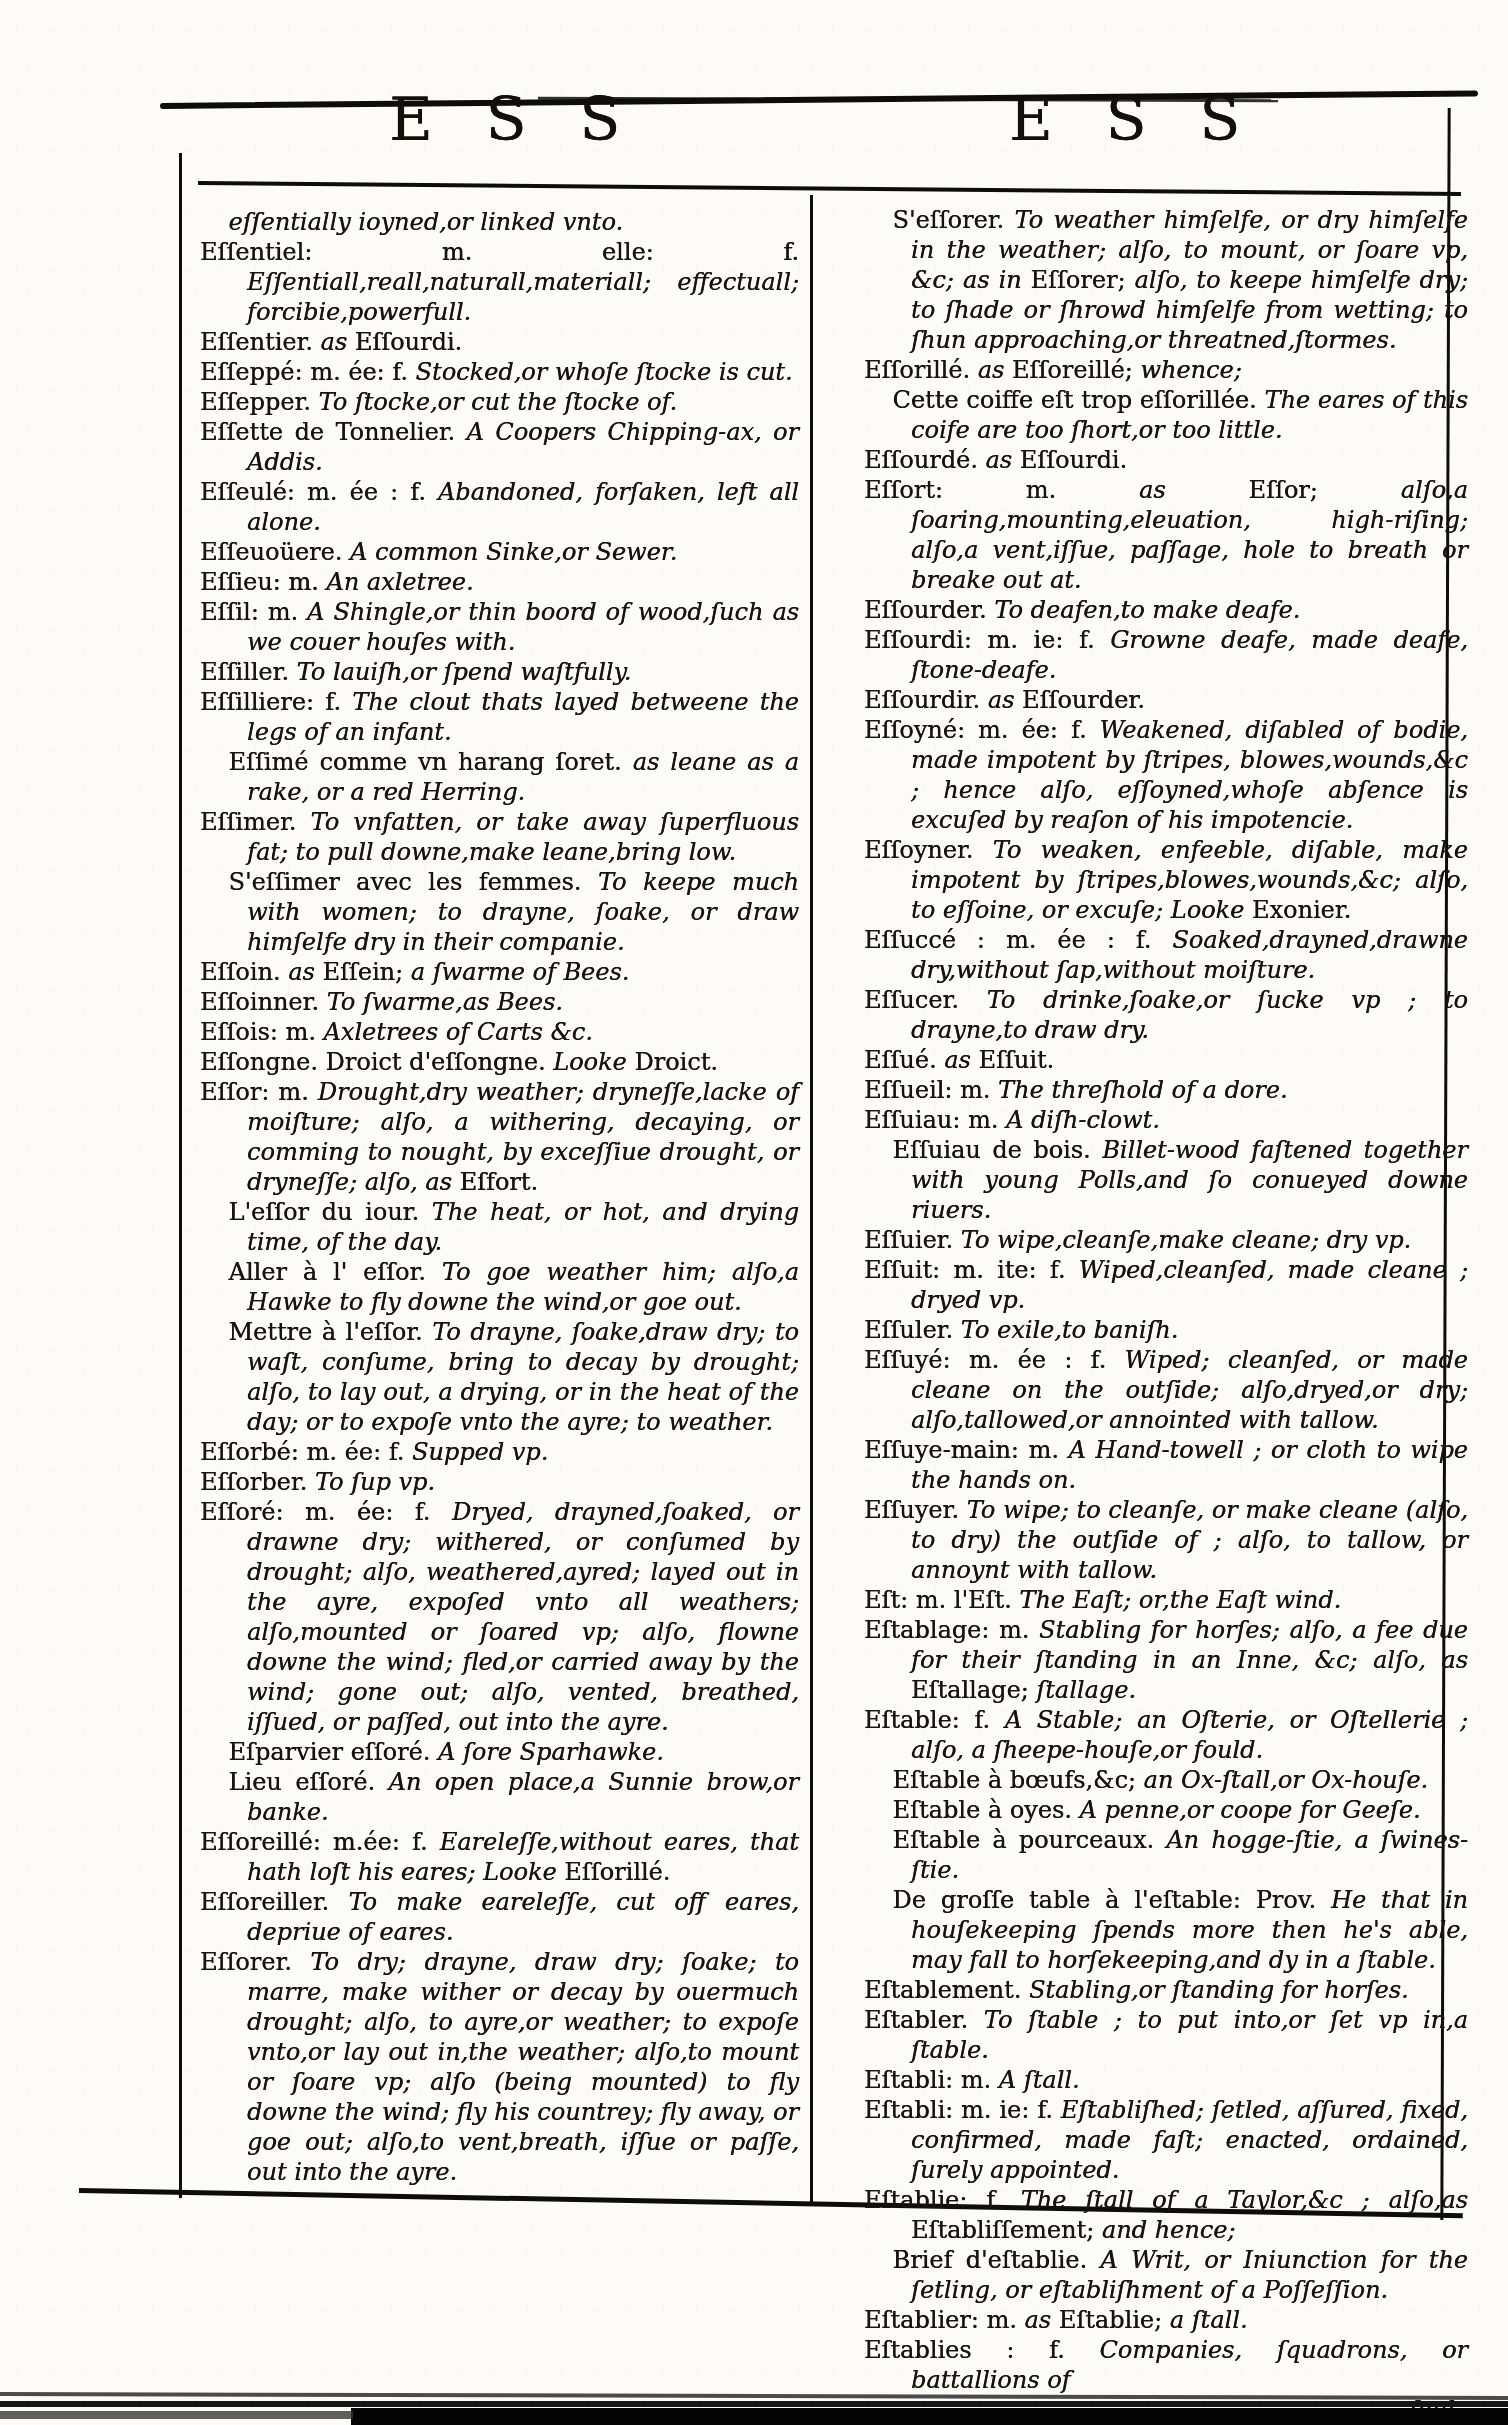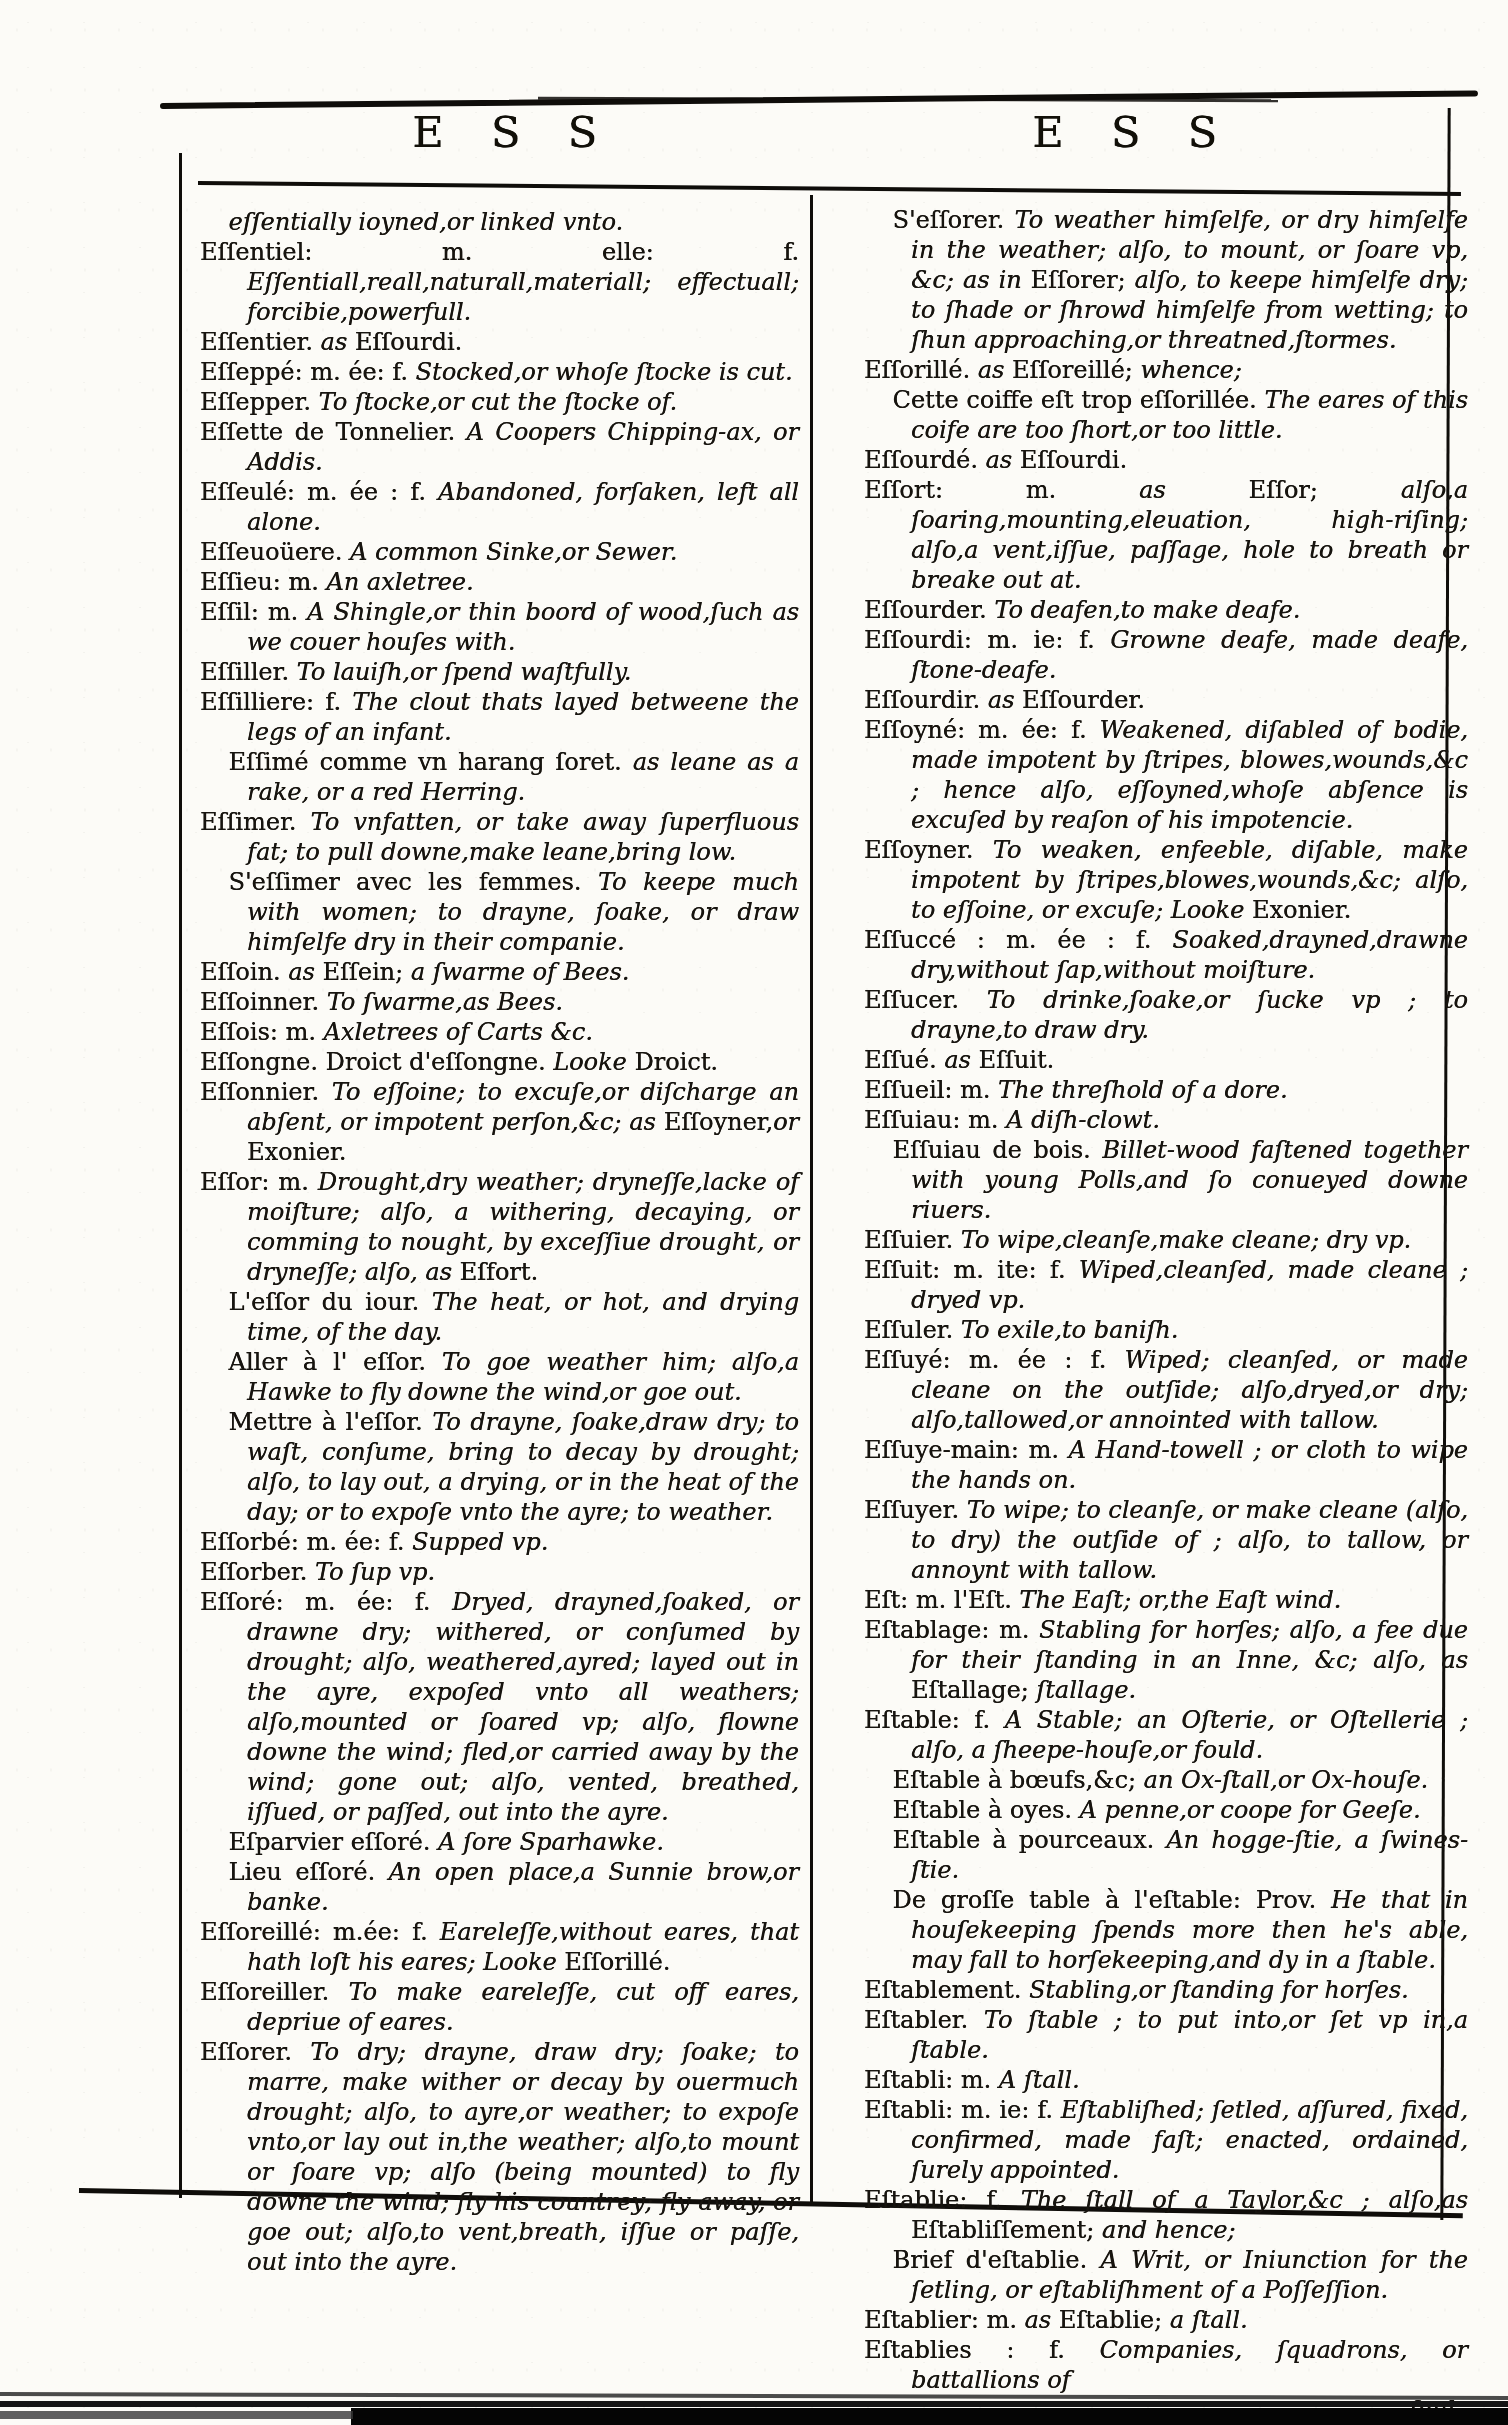--- a/index.html
+++ b/index.html
@@ -28,8 +28,8 @@
   #band4{left:0;top:2411px;width:353px;height:7.6px;background:#383838;opacity:.8;}
 
   .ess-header{
-    position:absolute;top:109px;width:269px;
-    text-align:center;font-size:43px;line-height:47px;
+    position:absolute;top:96px;width:269px;
+    text-align:center;font-size:60px;line-height:47px;
     letter-spacing:11.8px;word-spacing:10px;
     color:#121009;
     text-shadow:0.4px 0 currentColor;

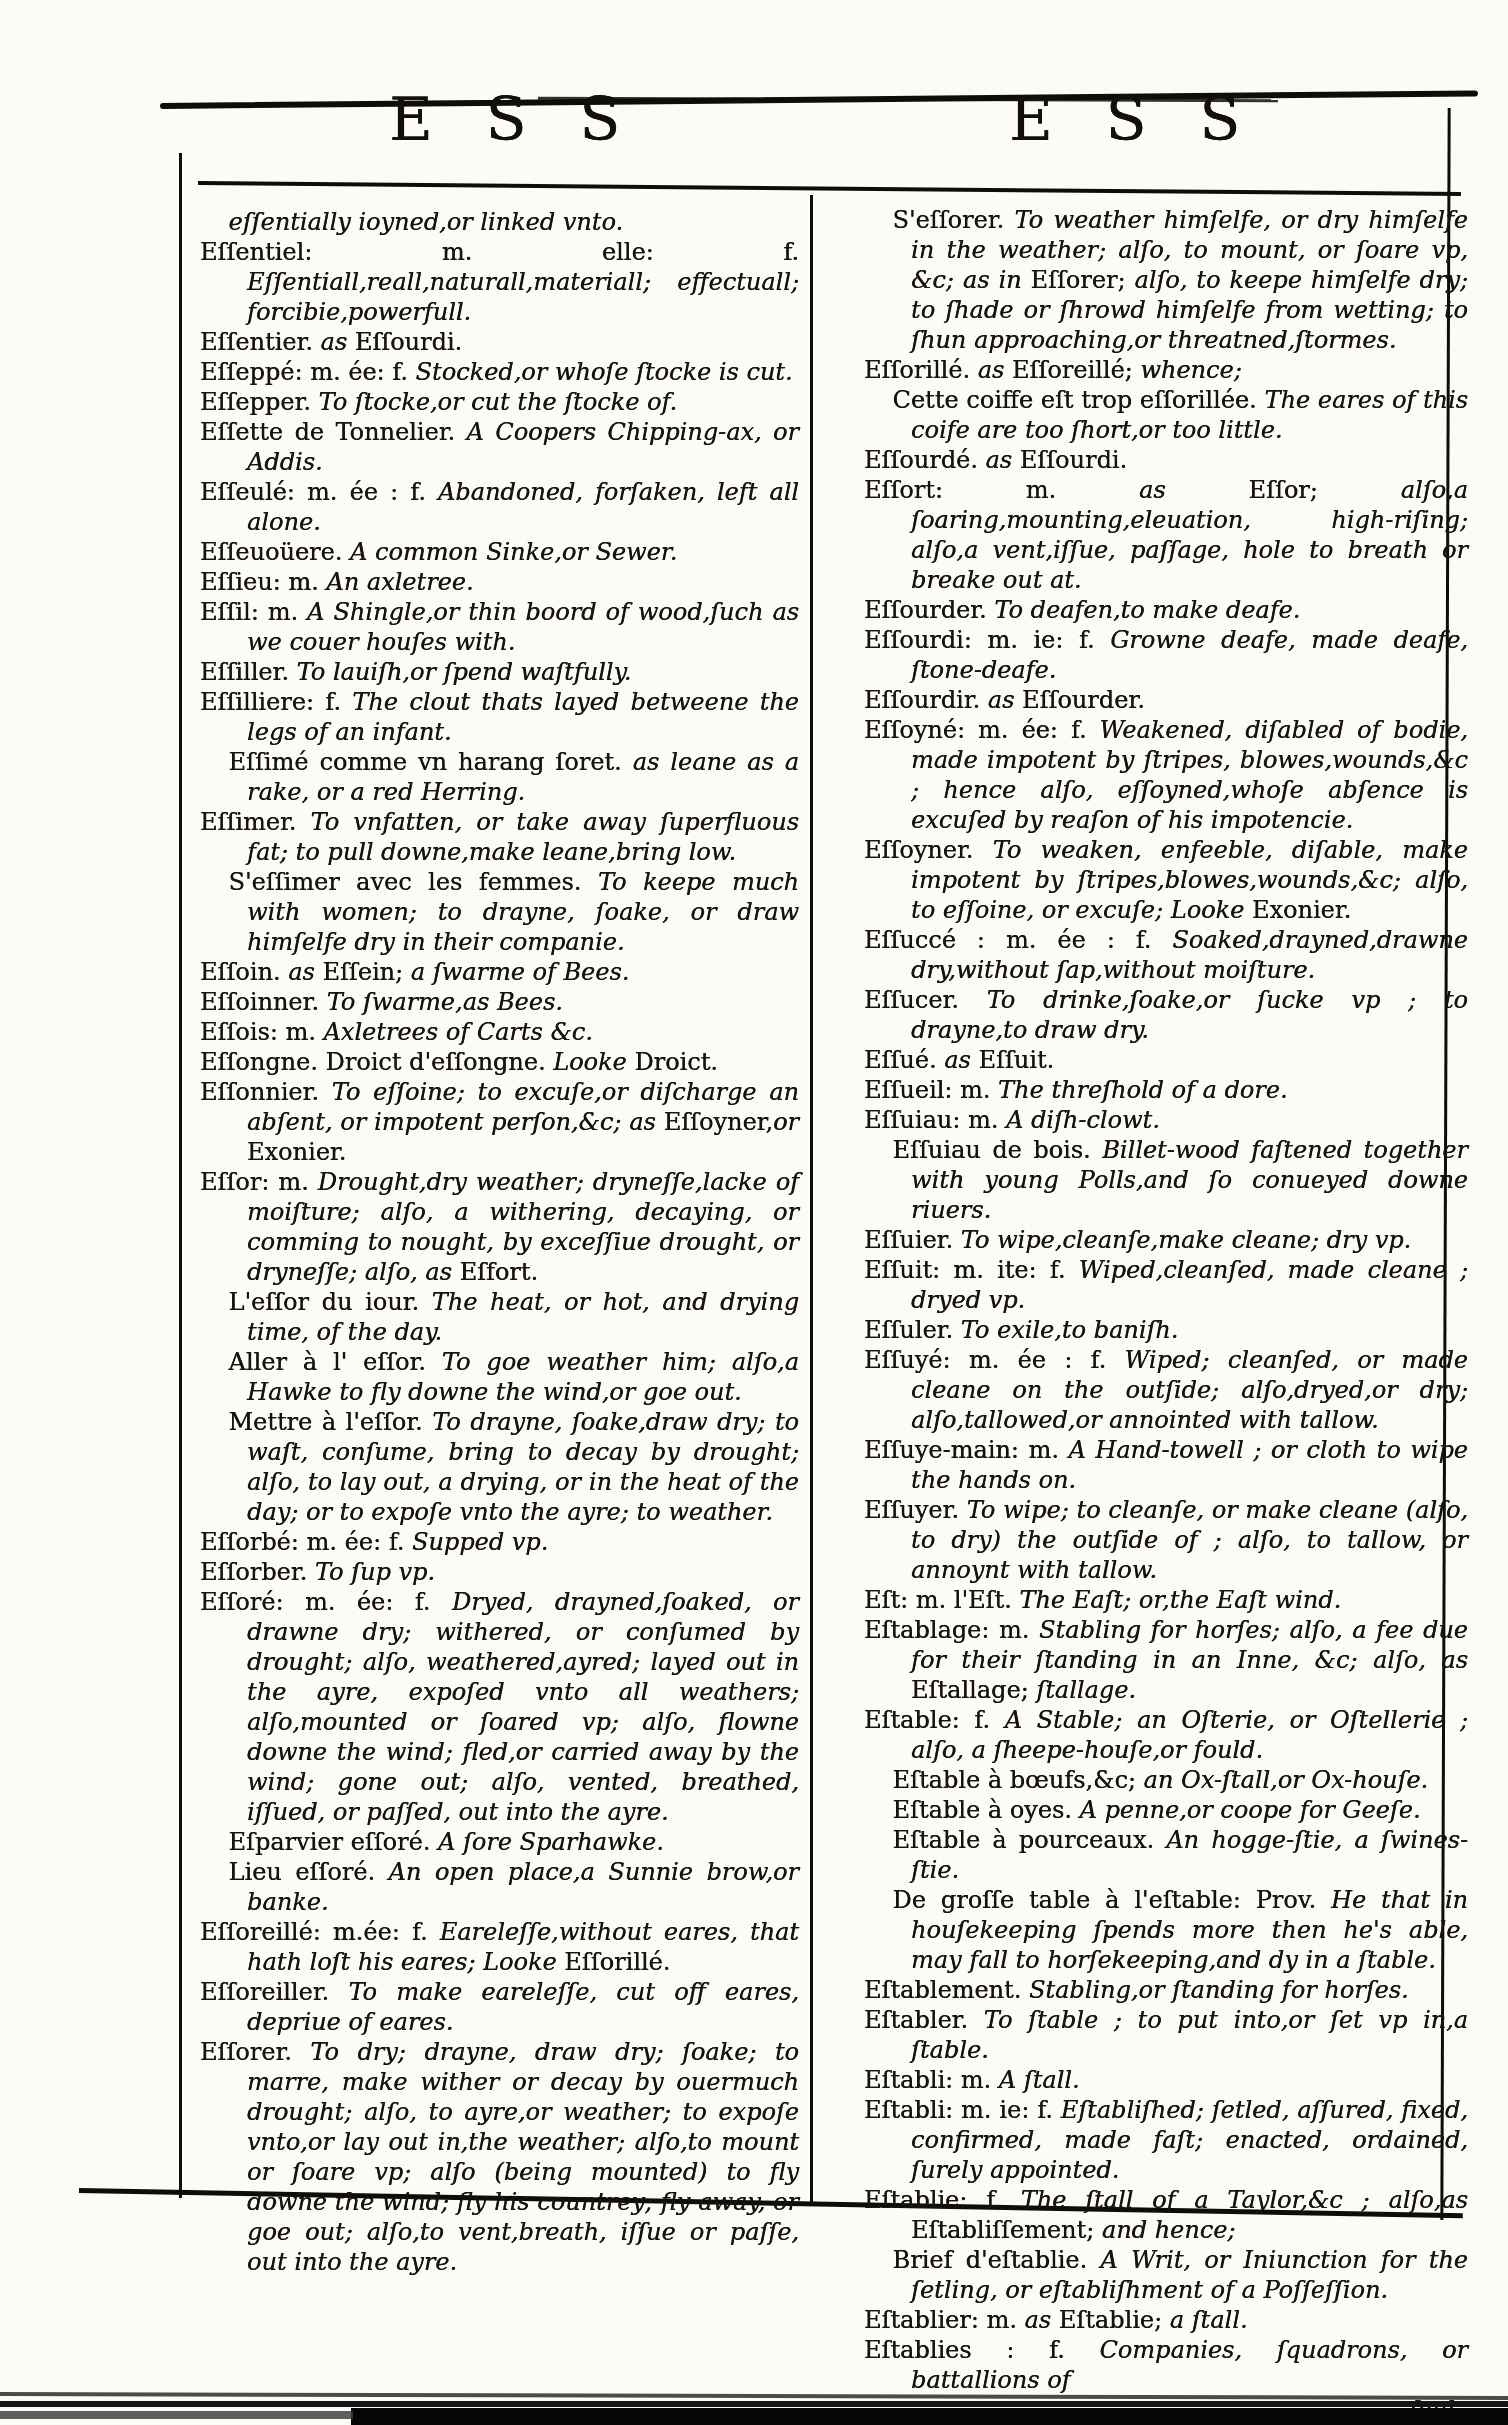--- a/index.html
+++ b/index.html
@@ -88,7 +88,6 @@
       <p class="entry"><span class="r">Eſſoinner. </span><span class="i">To ſwarme,as Bees.</span></p>
       <p class="entry"><span class="r">Eſſois: m. </span><span class="i">Axletrees of Carts &amp;c.</span></p>
       <p class="entry"><span class="r">Eſſongne. Droict d'eſſongne. </span><span class="i">Looke </span><span class="r">Droict.</span></p>
-      <p class="entry"><span class="r">Eſſonnier. </span><span class="i">To eſſoine; to excuſe,or diſcharge an abſent, or impotent perſon,&amp;c; as </span><span class="r">Eſſoyner,</span><span class="i">or </span><span class="r">Exonier.</span></p>
       <p class="entry"><span class="r">Eſſor: m. </span><span class="i">Drought,dry weather; dryneſſe,lacke of moiſture; alſo, a withering, decaying, or comming to nought, by exceſſiue drought, or dryneſſe; alſo, as </span><span class="r">Eſfort.</span></p>
       <p class="entry sub"><span class="r">L'eſſor du iour. </span><span class="i">The heat, or hot, and drying time, of the day.</span></p>
       <p class="entry sub"><span class="r">Aller à l' eſſor. </span><span class="i">To goe weather him; alſo,a Hawke to fly downe the wind,or goe out.</span></p>

